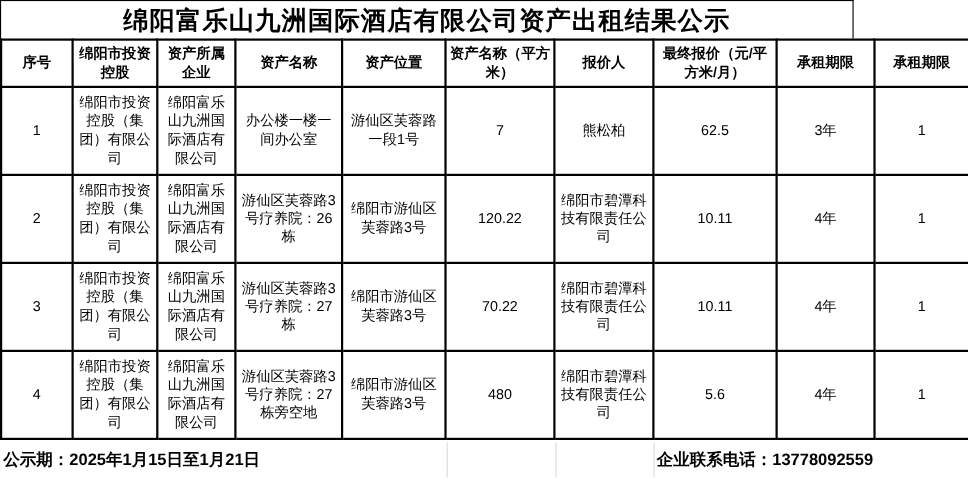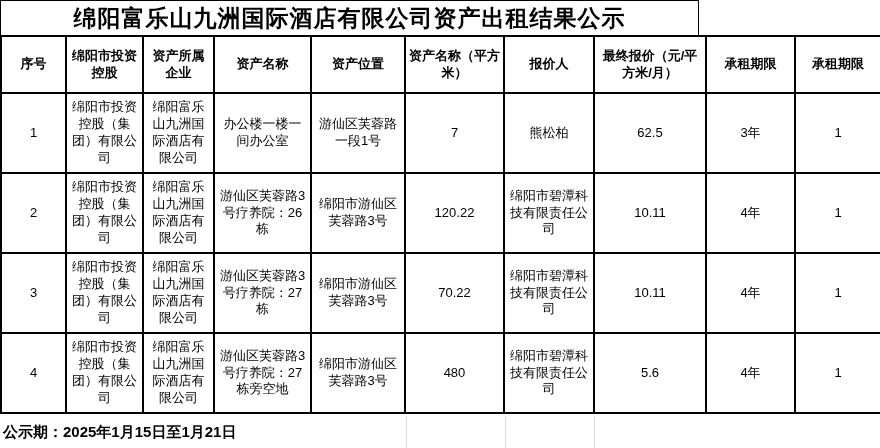--- a/index.html
+++ b/index.html
@@ -8,7 +8,7 @@
   .sheet { width: 880px; height: 448px; overflow: hidden; background: #fff; }
 
   .title-bar {
-    width: 699px; height: 35px;
+    width: 776px; height: 35px;
     border: 1px solid #000; border-bottom: none;
     display: flex; align-items: center; justify-content: center;
     font-size: 23px; font-weight: bold; letter-spacing: 1px;

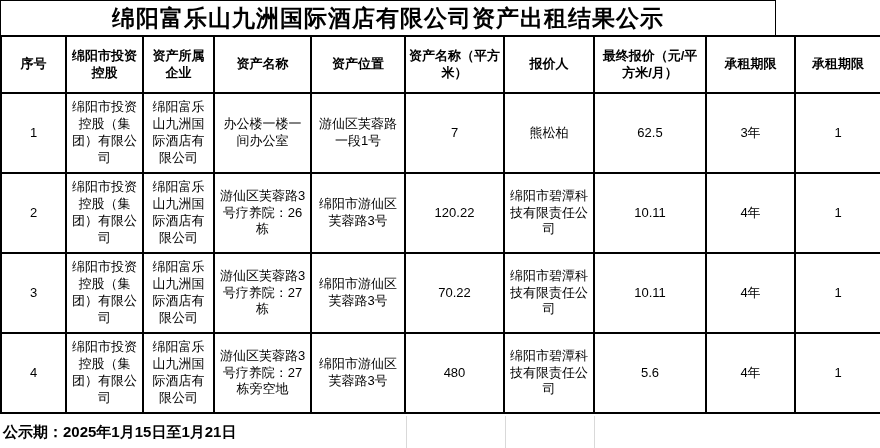--- a/index.html
+++ b/index.html
@@ -25,7 +25,7 @@
     word-break: break-all;
   }
   table.notice th { font-weight: bold; }
-  tr.header-row { height: 57px; }
+  tr.header-row { height: 43px; }
   tr.data-row { height: 80px; }
 
   .footer-bar {

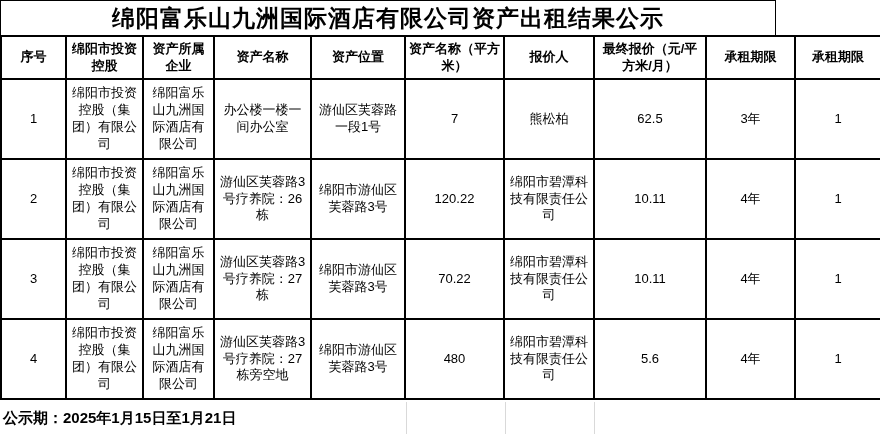--- a/index.html
+++ b/index.html
@@ -136,6 +136,7 @@
     <div class="footer-gridline fg-2"></div>
     <div class="footer-gridline fg-3"></div>
     <span class="footer-left">公示期：2025年1月15日至1月21日</span>
+    <span class="footer-right">企业联系电话：13778092559</span>
   </div>
 
 </div>

